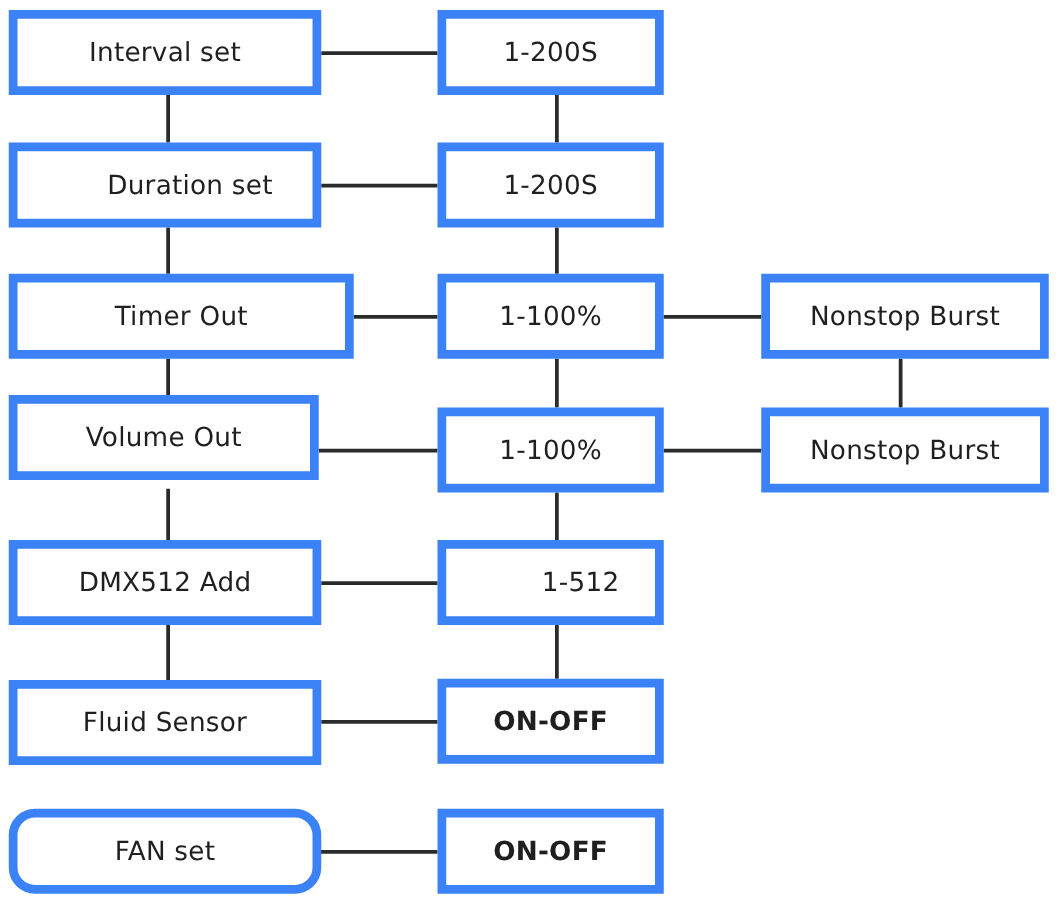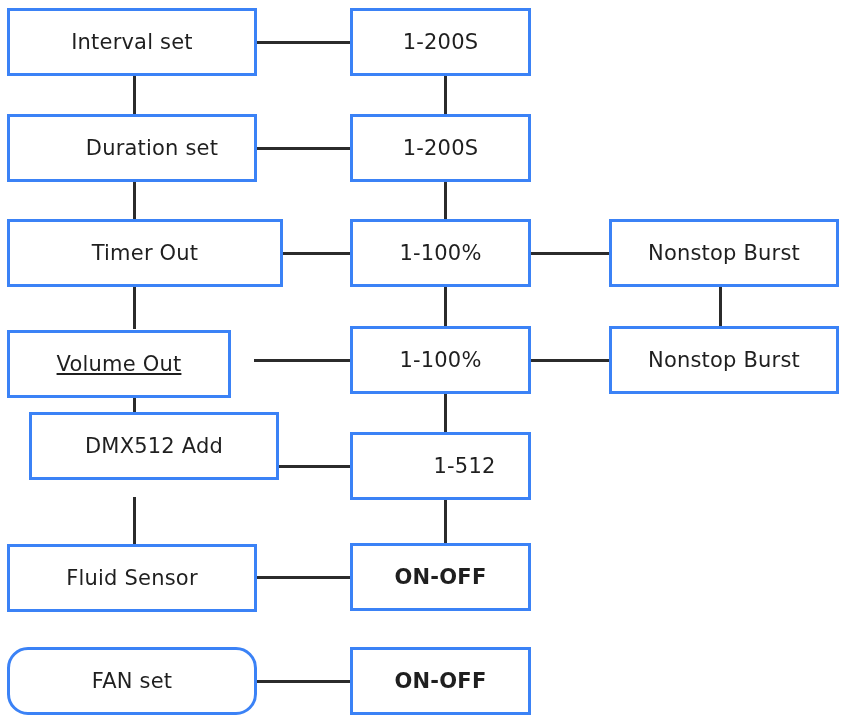--- a/index.html
+++ b/index.html
@@ -18,7 +18,7 @@
   .node {
     position: absolute;
     box-sizing: border-box;
-    border: 3px solid #3b82f6;
+    border: 7px solid #3b82f6;
     background: #ffffff;
     display: flex;
     align-items: center;

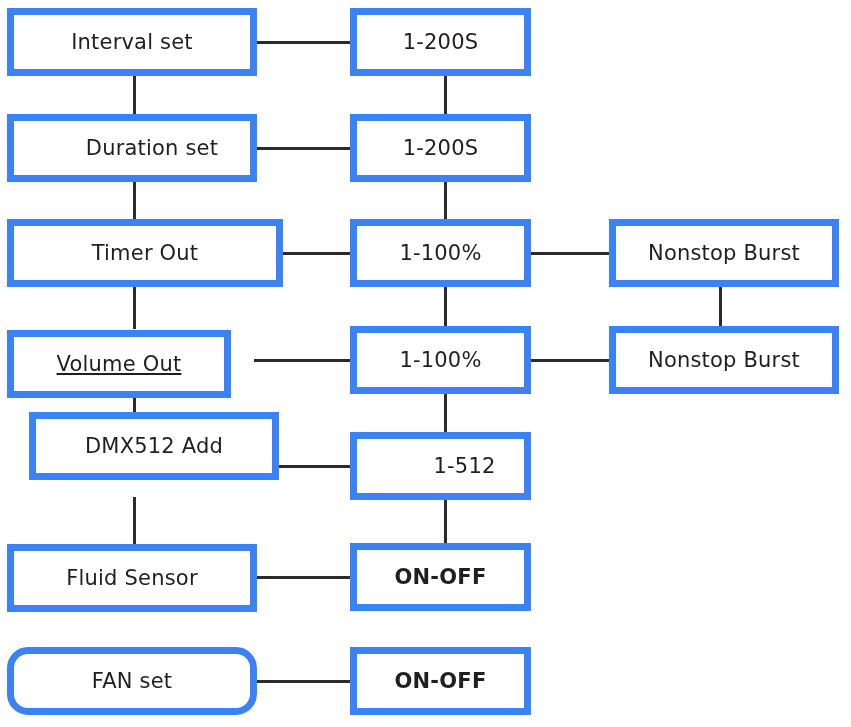--- a/index.html
+++ b/index.html
@@ -74,7 +74,7 @@
   <div class="connector v" style="left:444px; top:284px; height:45px;"></div>
   <div class="connector v" style="left:719px; top:284px; height:45px;"></div>
 
-  <div class="node" style="left:7px; top:330px; width:224px; height:68px;text-decoration:underline;">Volume Out</div>
+  <div class="node" style="left:7px; top:316px; width:248px; height:68px;">Volume Out</div>
   <div class="connector h" style="left:254px; top:359px; width:99px;"></div>
   <div class="node" style="left:350px; top:326px; width:181px; height:68px;">1-100%</div>
   <div class="connector h" style="left:528px; top:359px; width:84px;"></div>

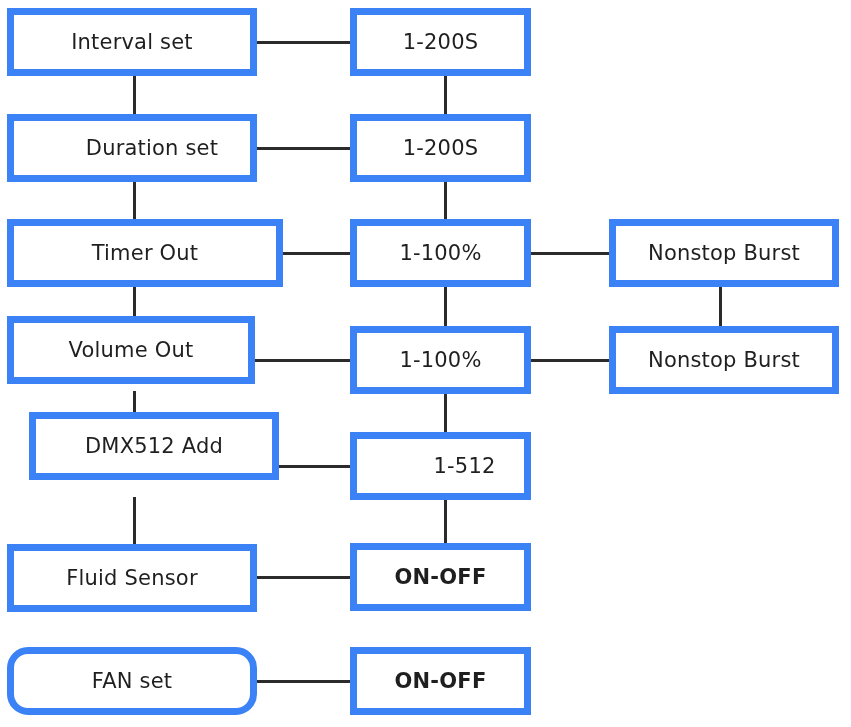--- a/index.html
+++ b/index.html
@@ -83,7 +83,7 @@
   <div class="connector v" style="left:133px; top:391px; height:44px;"></div>
   <div class="connector v" style="left:444px; top:391px; height:44px;"></div>
 
-  <div class="node" style="left:7px; top:412px; width:250px; height:68px;margin-left:22px;">DMX512 Add</div>
+  <div class="node" style="left:7px; top:432px; width:250px; height:68px;">DMX512 Add</div>
   <div class="connector h" style="left:254px; top:465px; width:99px;"></div>
   <div class="node" style="left:350px; top:432px; width:181px; height:68px;padding-left:48px;">1-512</div>
 

